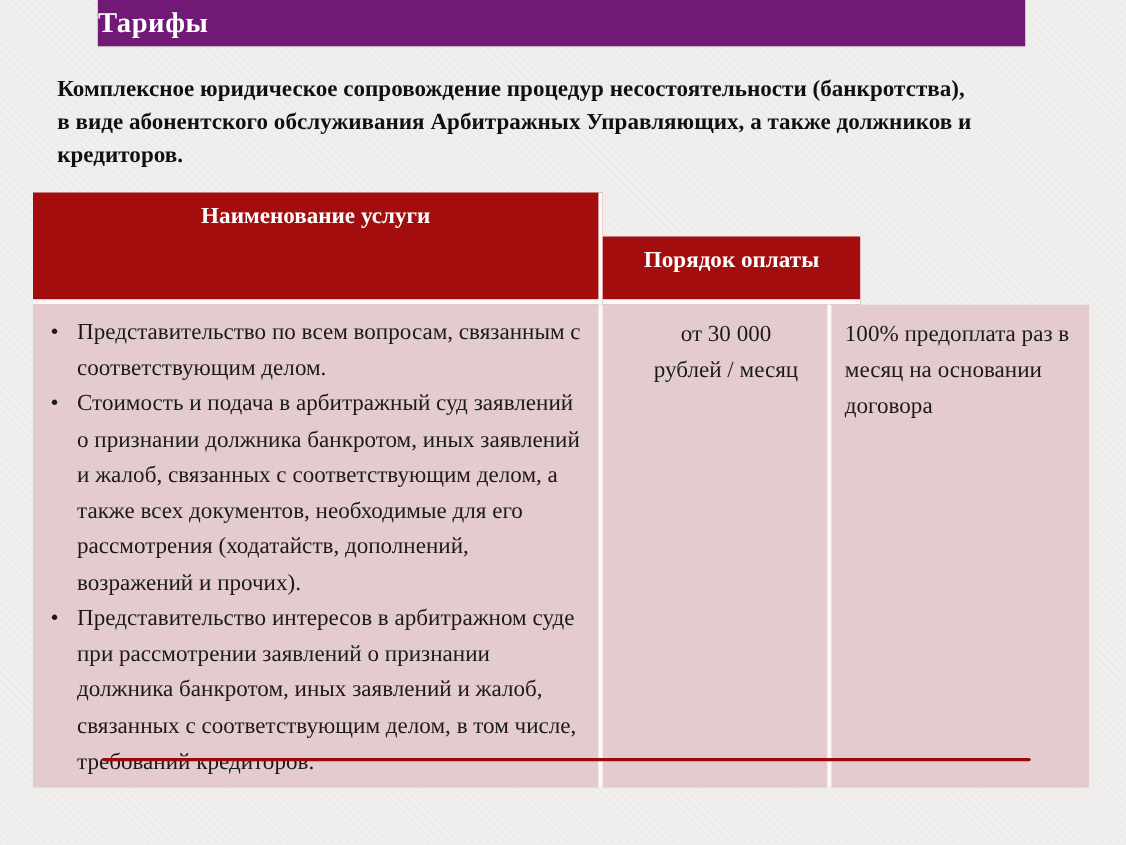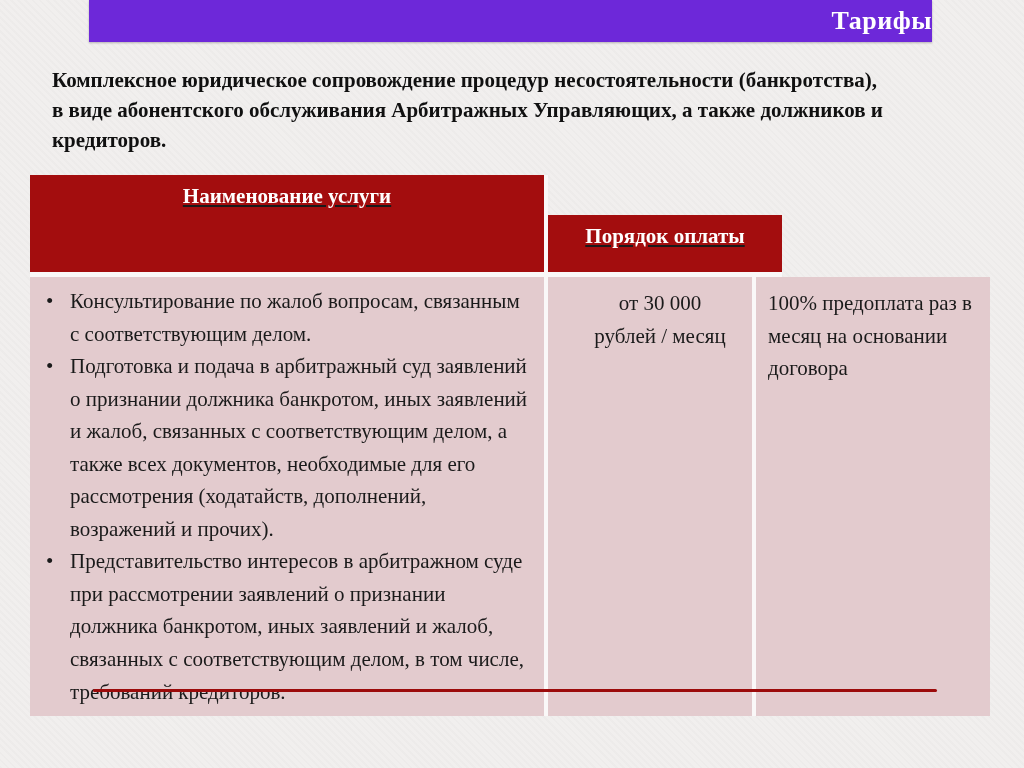--- a/index.html
+++ b/index.html
@@ -16,8 +16,8 @@
   
   .title-bar {
     position:absolute; left:89px; top:0; width:843px; height:42px;
-    background:#6d28d9;
-    display:flex; align-items:center; justify-content:flex-end;
+    background:#701a75;
+    display:flex; align-items:center; justify-content:flex-start;
     box-shadow:0 1px 2px rgba(0,0,0,0.25);
   }
   .title-bar .title-text {

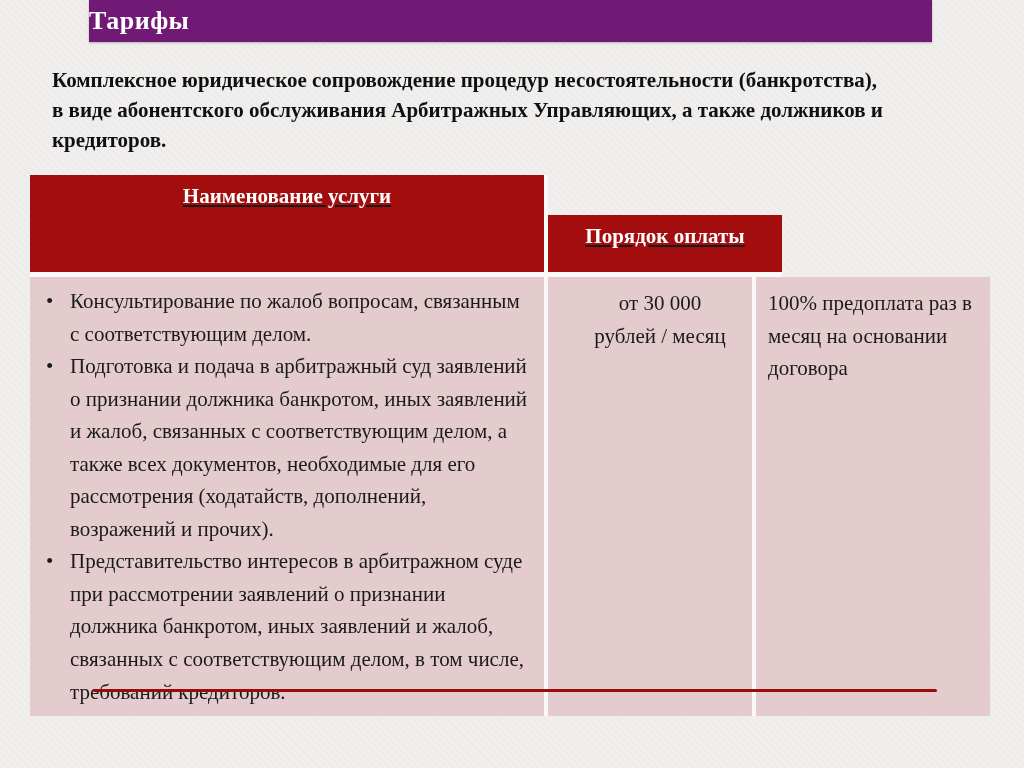--- a/index.html
+++ b/index.html
@@ -34,7 +34,7 @@
 
   
   .tariff-table { position:absolute; left:30px; top:175px; width:960px; }
-  .thead { display:flex;text-decoration:underline; }
+  .thead { display:flex; }
   .th {
     background:#A30D0E; color:#FFFFFF; font-weight:bold; font-size:21px;
     text-align:center; padding:8px 6px 6px; min-height:62px;

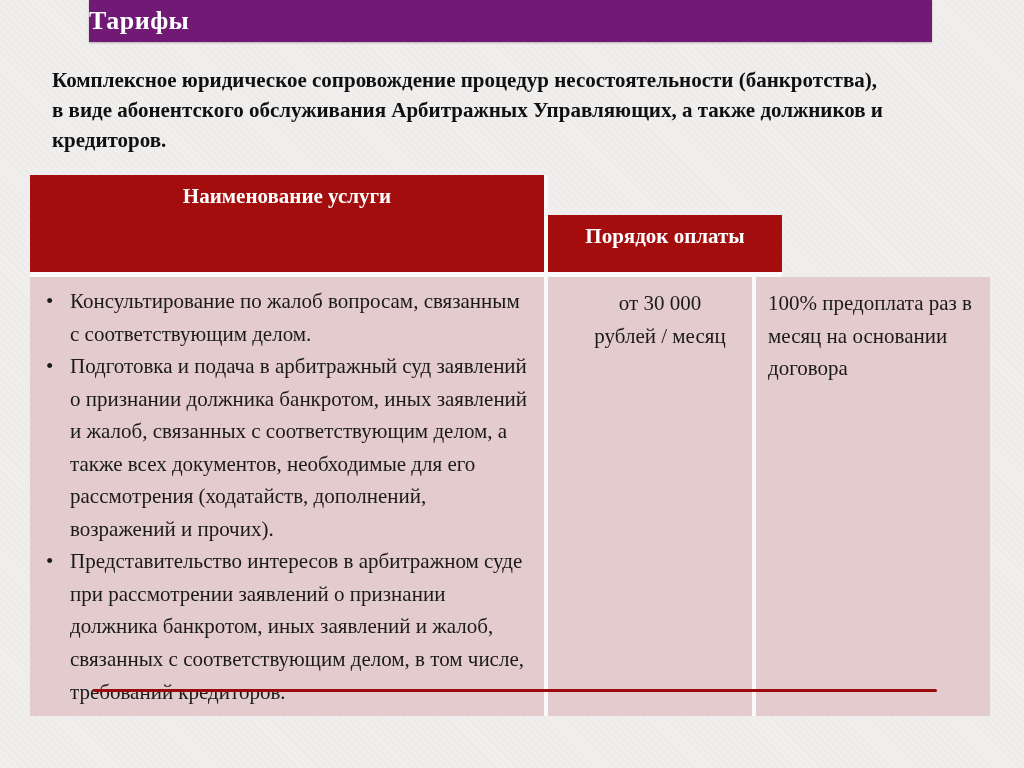--- a/index.html
+++ b/index.html
@@ -86,7 +86,7 @@
       <ul class="services">
         <li>
           <span class="bullet">•</span>
-          <span class="li-text">Консультирование по жалоб вопросам, связанным с соответствующим делом.</span>
+          <span class="li-text">Представительство по всем вопросам, связанным с соответствующим делом.</span>
         </li>
         <li>
           <span class="bullet">•</span>

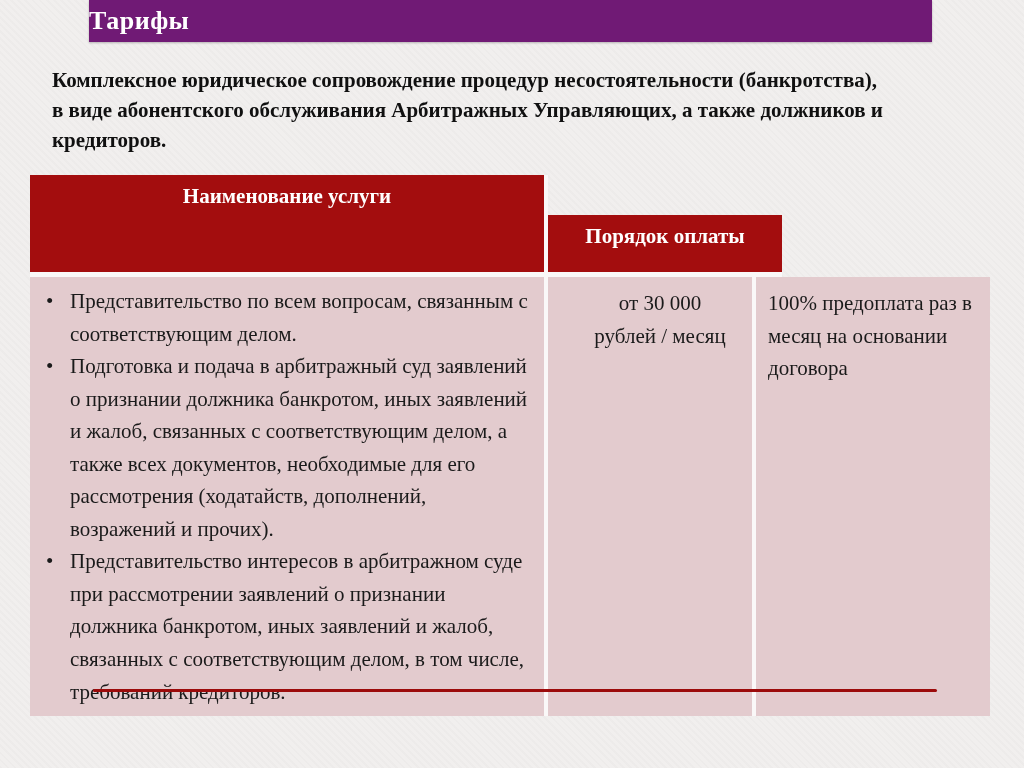--- a/index.html
+++ b/index.html
@@ -90,7 +90,7 @@
         </li>
         <li>
           <span class="bullet">•</span>
-          <span class="li-text">Подготовка и подача в арбитражный суд заявлений о признании должника банкротом, иных заявлений и жалоб, связанных с соответствующим делом, а также всех документов, необходимые для его рассмотрения (ходатайств, дополнений, возражений и прочих).</span>
+          <span class="li-text">Стоимость и подача в арбитражный суд заявлений о признании должника банкротом, иных заявлений и жалоб, связанных с соответствующим делом, а также всех документов, необходимые для его рассмотрения (ходатайств, дополнений, возражений и прочих).</span>
         </li>
         <li>
           <span class="bullet">•</span>

